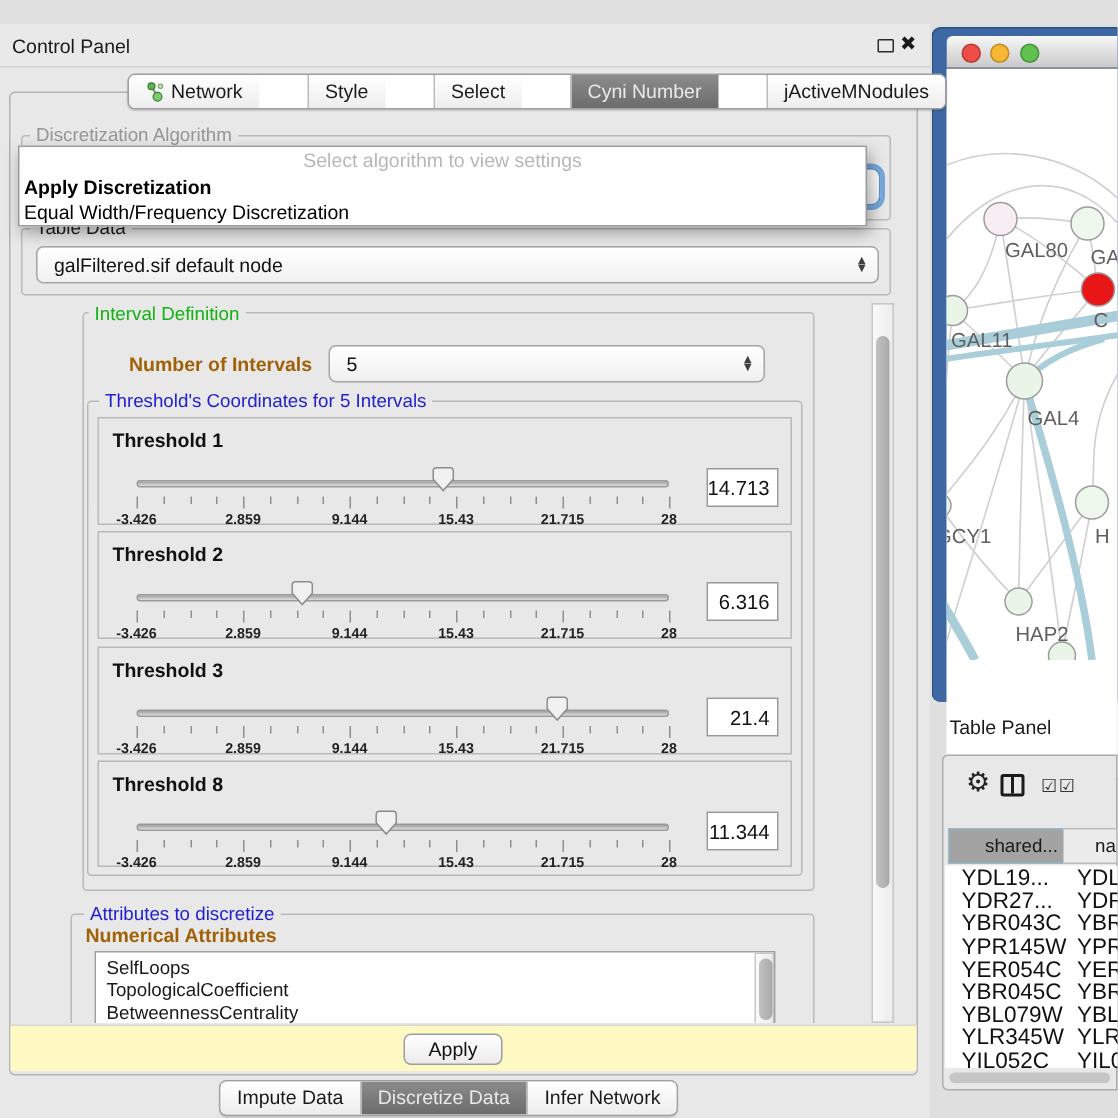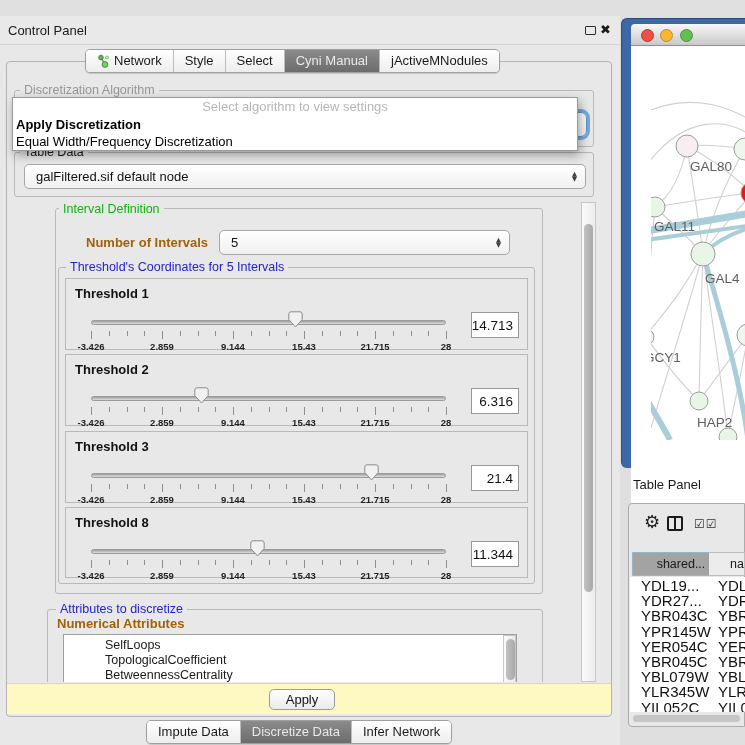--- a/index.html
+++ b/index.html
@@ -119,7 +119,7 @@
       <div class="abs" id="close-ico">✖</div>
     </div>
 
-    <div class="abs seg-control" id="top-tabs" style="left:85px; top:33px;">
+    <div class="abs seg-control" id="top-tabs" style="left:85px; top:33px;gap:32px;">
         <div class="seg">
           <svg width="12" height="14">
             <line x1="4" y1="4" x2="8" y2="10" stroke="#8a8a8a" stroke-width="1.4"></line>

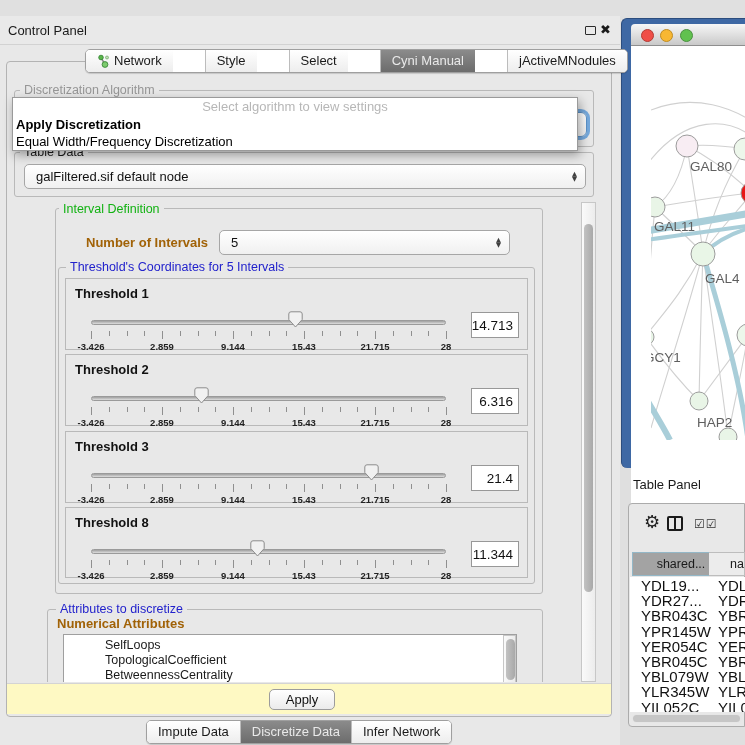--- a/index.html
+++ b/index.html
@@ -136,7 +136,7 @@
           <span>Select</span>
         </div>
         <div class="seg sel">
-          <span>Cyni Manual</span>
+          <span>Cyni Number</span>
         </div>
         <div class="seg">
           <span>jActiveMNodules</span>

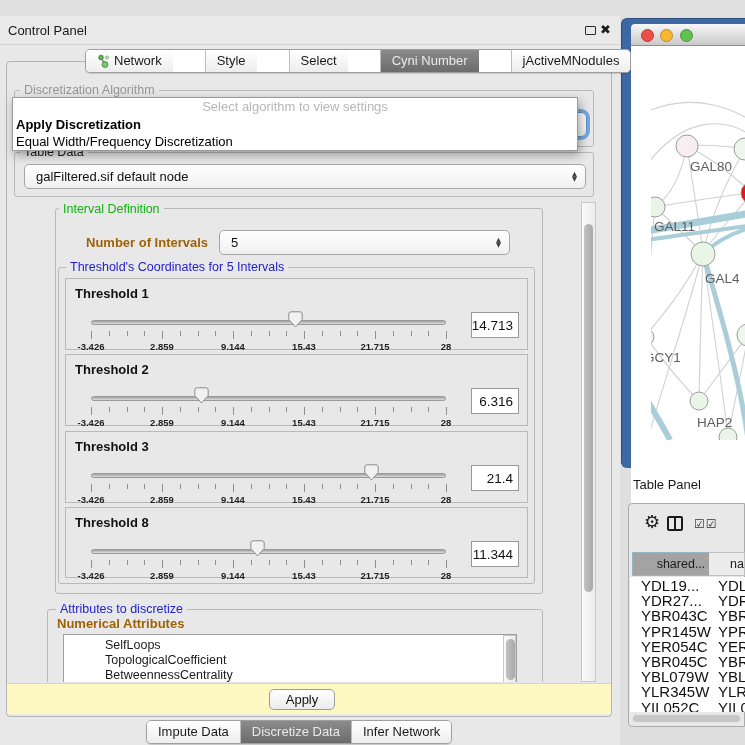--- a/index.html
+++ b/index.html
@@ -83,7 +83,7 @@
     background:linear-gradient(#f7f7f7,#c9c9c9); border-bottom:1px solid #8e8e8e;
     border-radius:4px 0 0 0; }
   .light { position:absolute; top:4.5px; width:13px; height:13px; border-radius:50%; }
-  #net-canvas { left:631px; top:30px; width:114px; height:472px; background:#fff; overflow:hidden;padding-left:20px; }
+  #net-canvas { left:631px; top:30px; width:114px; height:472px; background:#fff; overflow:hidden; }
 
   #tp-title { left:633px; top:461px; font-size:13px; color:#1a1a1a; }
   #table-win { left:628px; top:487px; width:117px; height:224px; background:#e8e8e8;

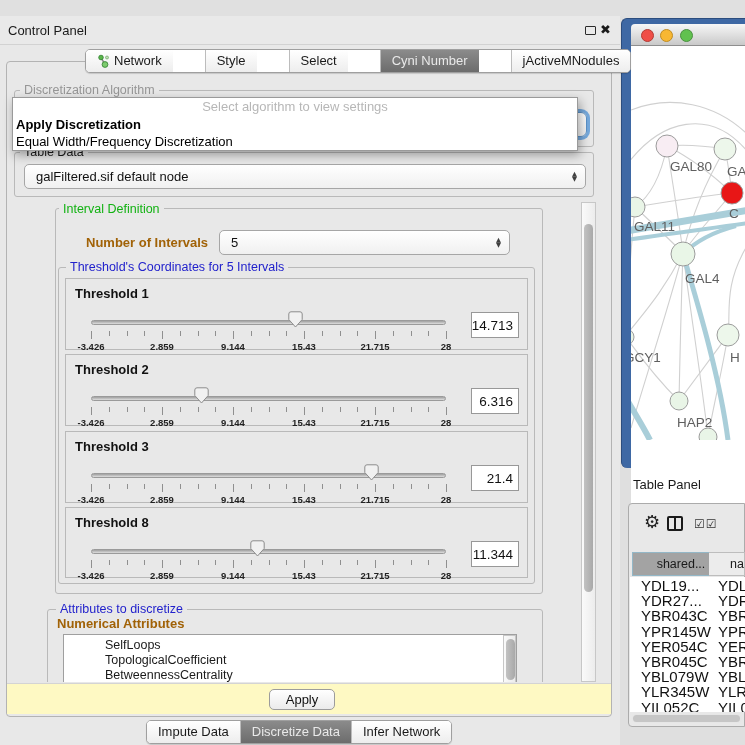--- a/index.html
+++ b/index.html
@@ -67,7 +67,7 @@
   .gray-title { color:#969696; }
   .bold-label { font-weight:bold; font-size:13px; color:#a16207; }
 
-  #attr-list { background:#fff; border:1px solid #9f9f9f; overflow:hidden;padding-left:34px; }
+  #attr-list { background:#fff; border:1px solid #9f9f9f; overflow:hidden; }
   .list-item { font-size:12.5px; color:#1a1a1a; line-height:15px; padding-left:7px; white-space:nowrap; }
 
   #apply-strip { left:7px; top:667px; width:604px; height:31px; background:#fef9c3;

